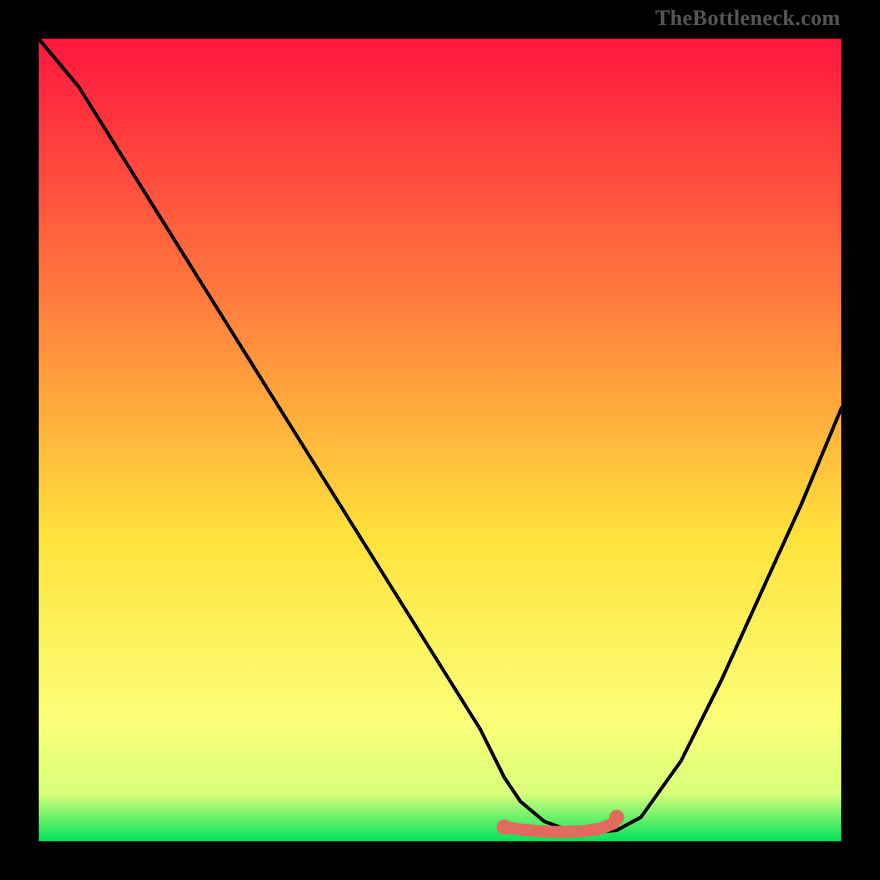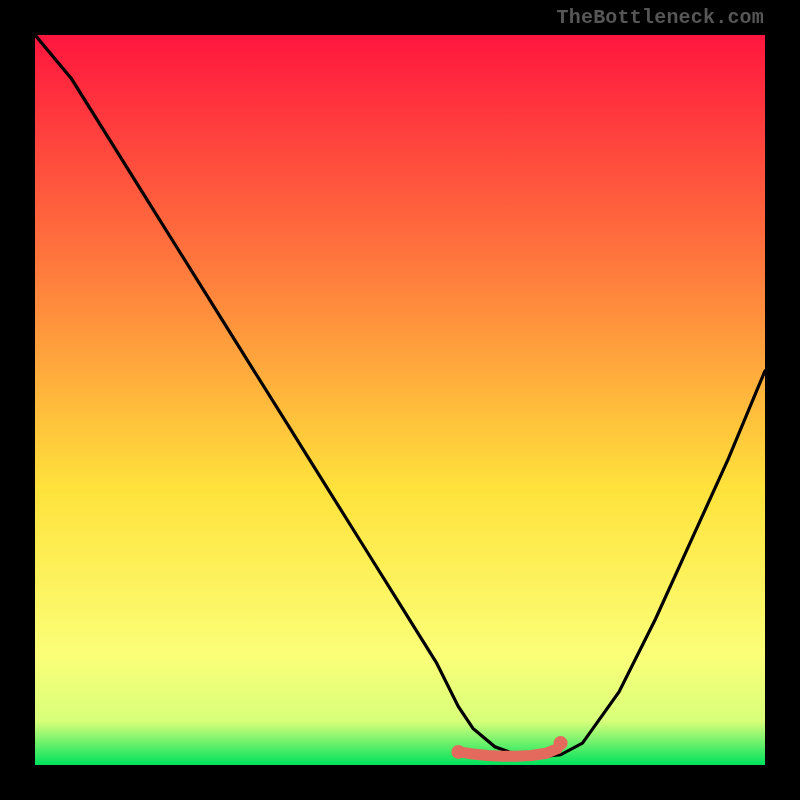--- a/index.html
+++ b/index.html
@@ -21,7 +21,7 @@
     position: absolute;
     top: 6px;
     right: 36px;
-    font-family: Liberation Mono, monospace;
+    font-family: Liberation Serif, serif;
     font-size: 20px;
     font-weight: 600;
     color: #565656;

